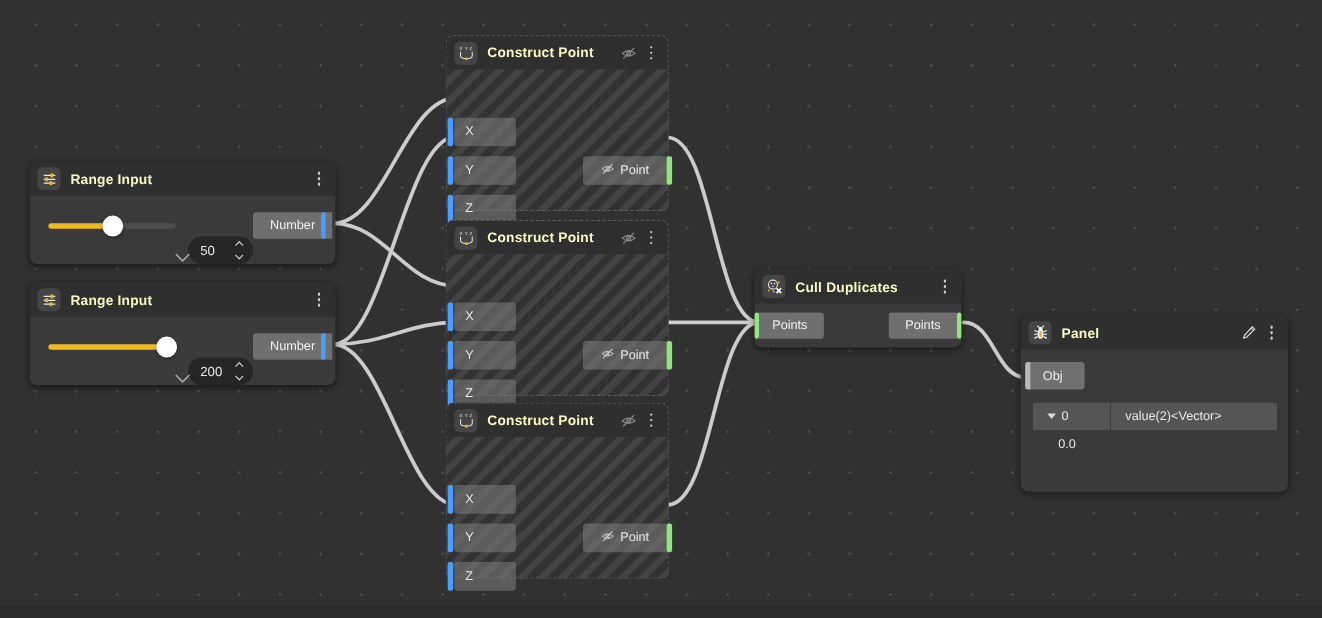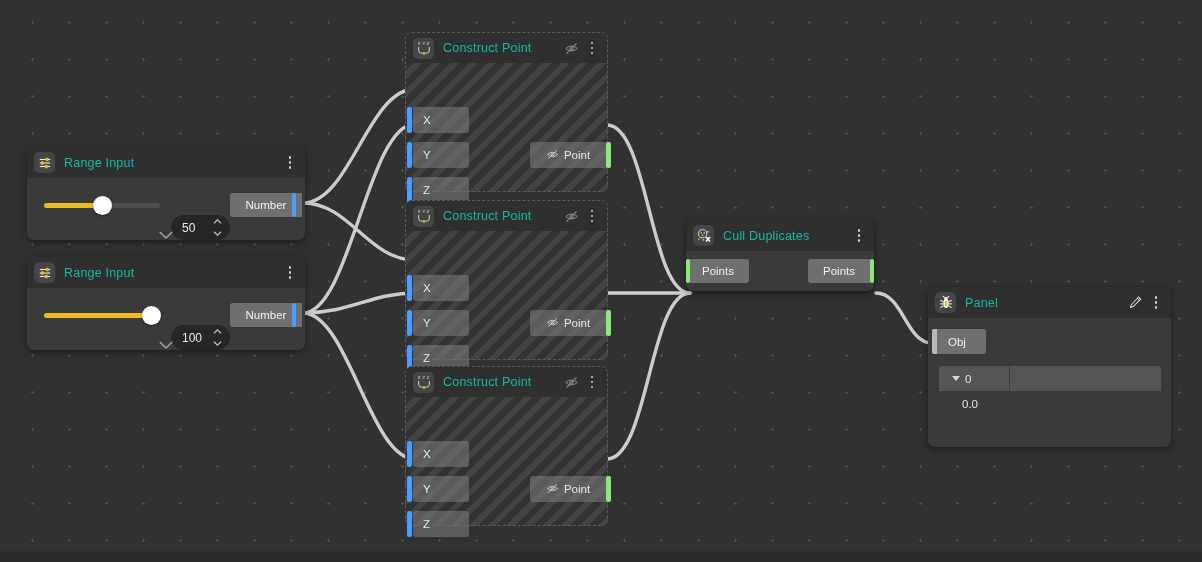--- a/index.html
+++ b/index.html
@@ -44,9 +44,9 @@
     border-radius: 7px 7px 0 0;
   }
   .node-title {
-    color: #14b8a6;
+    color: #fef9c3;
     font-size: 12.5px;
-    font-weight: normal;
+    font-weight: bold;
     letter-spacing: .2px;
     margin-left: 9px;
     white-space: nowrap;

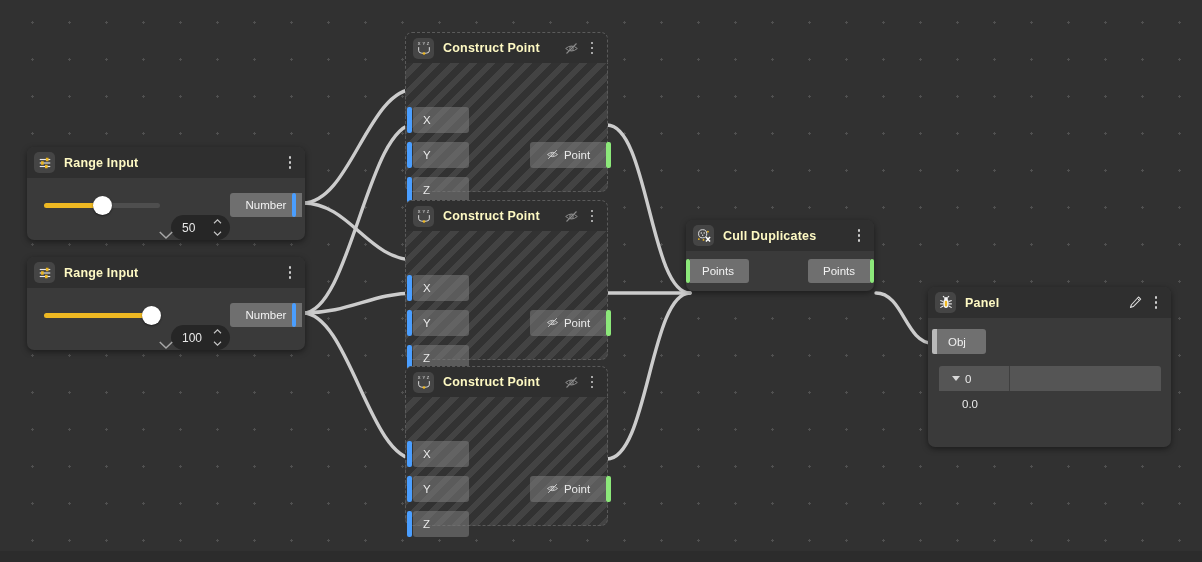--- a/index.html
+++ b/index.html
@@ -537,7 +537,7 @@
     </div>
   </div>
 
-  <div class="node cull-node" style="left:686px; top:220px;">
+  <div class="node cull-node" style="left:686px; top:245px;">
     <div class="node-header">
       <div class="icon-box">
         <svg width="16" height="16" viewBox="0 0 18 18">

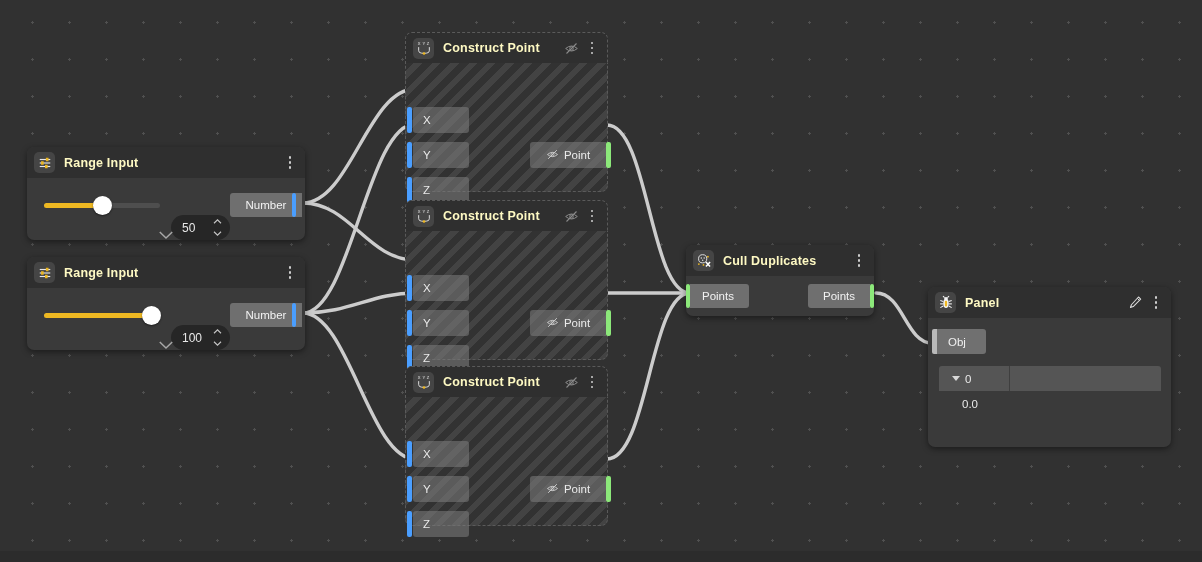--- a/index.html
+++ b/index.html
@@ -356,7 +356,7 @@
         <div class="slider-knob" style="left:98px;"></div>
       </div>
       <div class="numfield">
-        <span class="val">100</span>
+        <span class="val">200</span>
         <div class="spin">
           <svg width="11" height="7" viewBox="0 0 12 8">
               <polyline points="2,6 6,2 10,6" fill="none" stroke="#c6c6c6" stroke-width="1.3"></polyline>

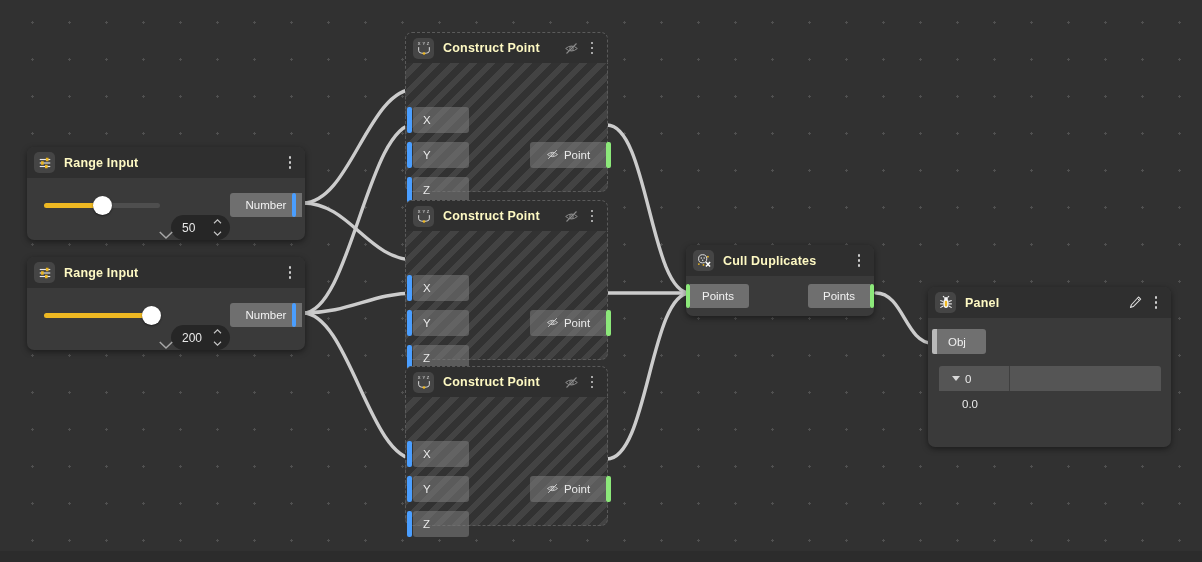--- a/index.html
+++ b/index.html
@@ -615,6 +615,7 @@
             <span class="tri"></span>
             <span>0</span>
           </div>
+          <div class="tc-val">value(2)&lt;Vector&gt;</div>
         </div>
         <div class="trow plain">
           <div class="tc-key indent">0.0</div>

